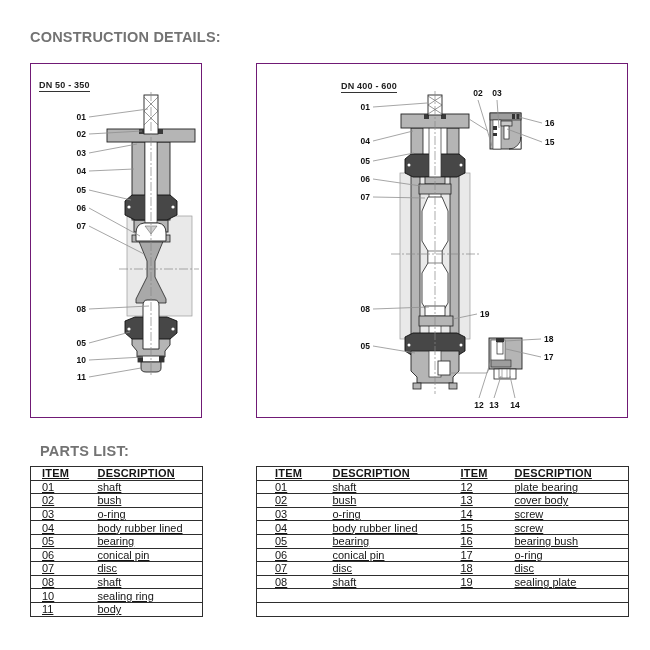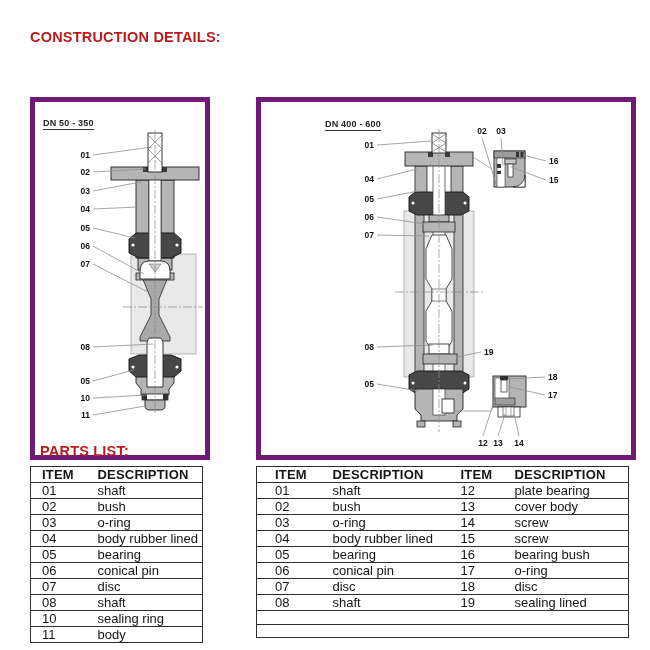--- a/index.html
+++ b/index.html
@@ -11,7 +11,7 @@
   }
   .section-title{
     position:absolute;margin:0;font-size:14.5px;font-weight:700;
-    letter-spacing:.2px;color:#b91c1c;white-space:nowrap;
+    letter-spacing:.2px;color:#737373;white-space:nowrap;
   }
   #construction-title{left:30px;top:29px;}
   #parts-title{left:40px;top:443px;}

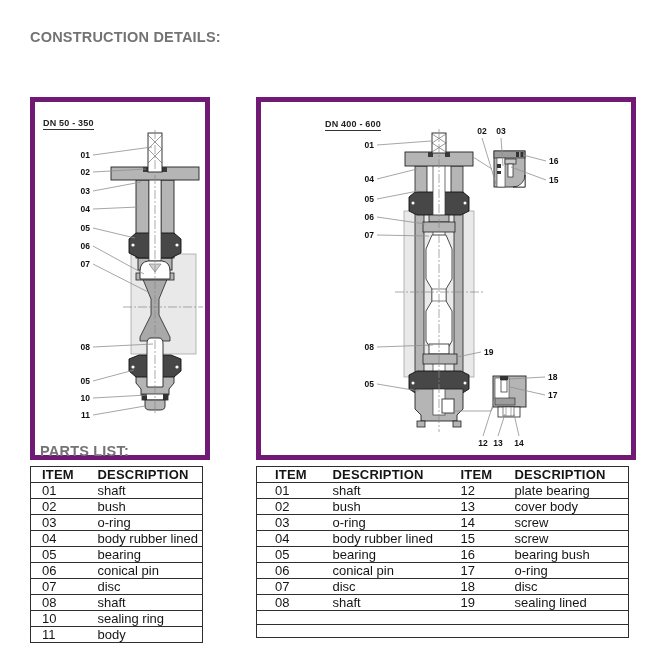--- a/index.html
+++ b/index.html
@@ -16,7 +16,7 @@
   #construction-title{left:30px;top:29px;}
   #parts-title{left:40px;top:443px;}
 
-  .diagram-box{position:absolute;border:5px solid #701a75;background:#fff;margin-top:34px;}
+  .diagram-box{position:absolute;border:1px solid #701a75;background:#fff;}
   #box-left{left:30px;top:63px;width:170px;height:353px;}
   #box-right{left:256px;top:63px;width:370px;height:353px;}
 

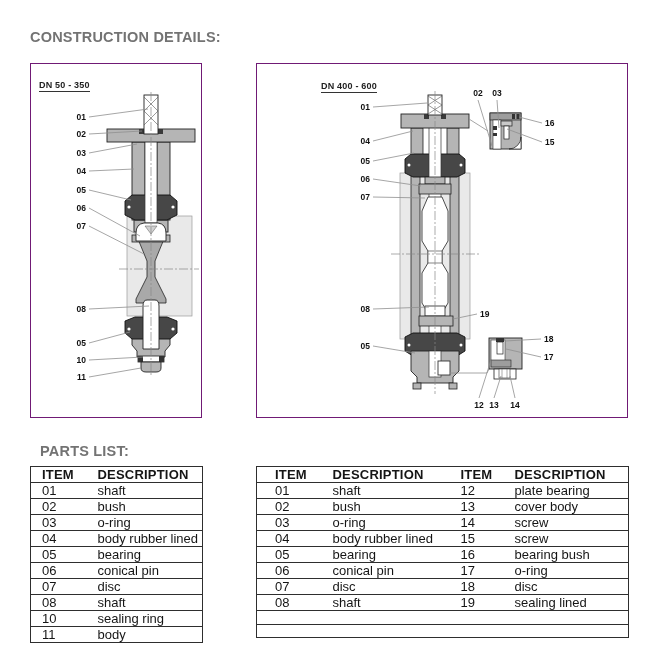--- a/index.html
+++ b/index.html
@@ -25,7 +25,7 @@
     border-bottom:1px solid #333;padding-bottom:1px;white-space:nowrap;color:#222;
   }
   #box-left .dn-label{left:8px;top:16px;}
-  #box-right .dn-label{left:64px;top:17px;}
+  #box-right .dn-label{left:84px;top:17px;}
 
   .drawing,.leader-lines{position:absolute;left:0;top:0;width:100%;height:100%;}
   .leader-lines{pointer-events:none;}

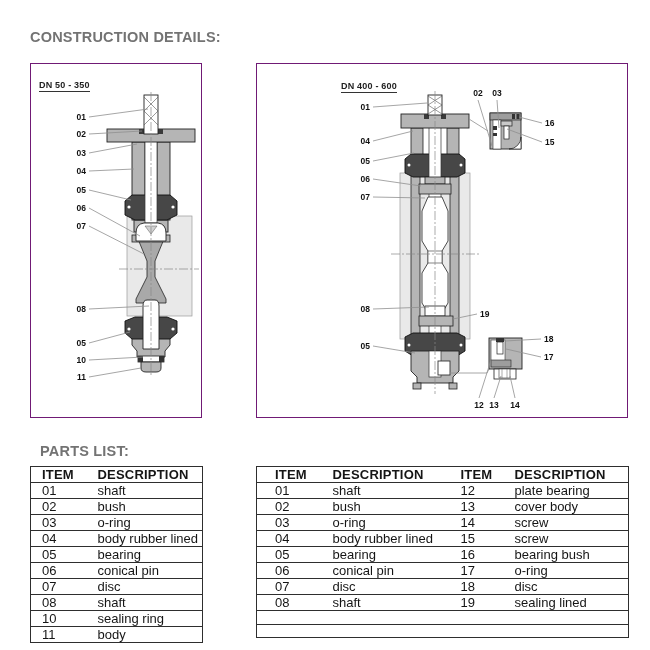--- a/index.html
+++ b/index.html
@@ -43,7 +43,7 @@
 
   .parts-table{
     position:absolute;border-collapse:collapse;table-layout:fixed;
-    font-size:13px;color:#151515;border:1.4px solid #2e2e2e;background:#fff;
+    font-size:11px;color:#151515;border:1.4px solid #2e2e2e;background:#fff;text-decoration:underline;
   }
   #table-left{left:30px;top:466px;width:172px;}
   #table-right{left:256px;top:466px;width:372px;}

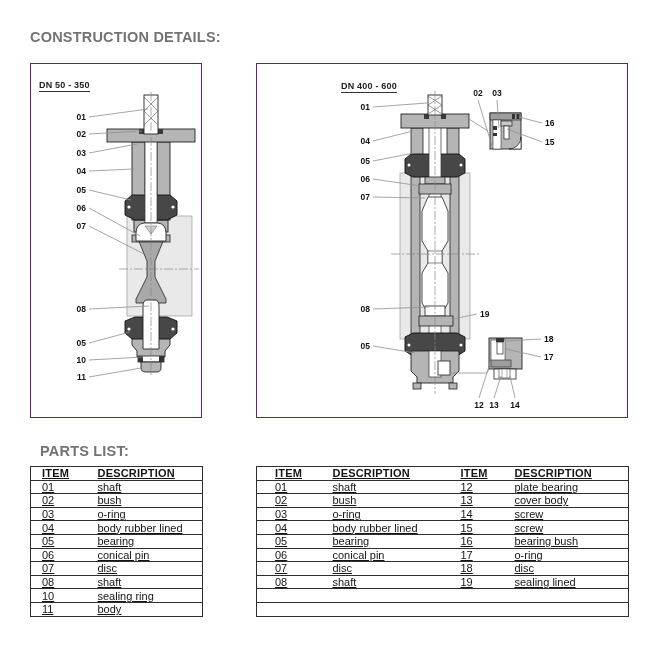--- a/index.html
+++ b/index.html
@@ -386,7 +386,7 @@
         <td>08</td>
         <td>shaft</td>
         <td>19</td>
-        <td>sealing lined</td>
+        <td>sealing plate</td>
       </tr>
       <tr>
         <td></td>

